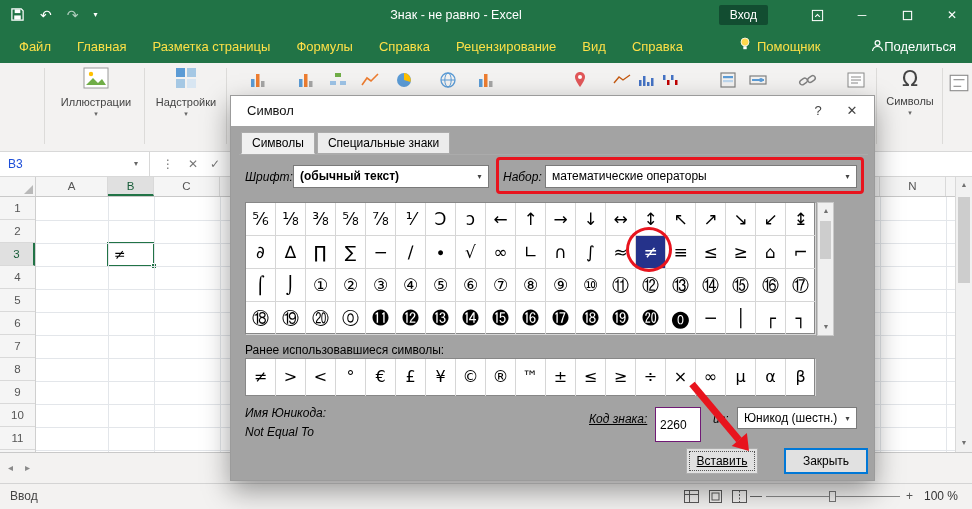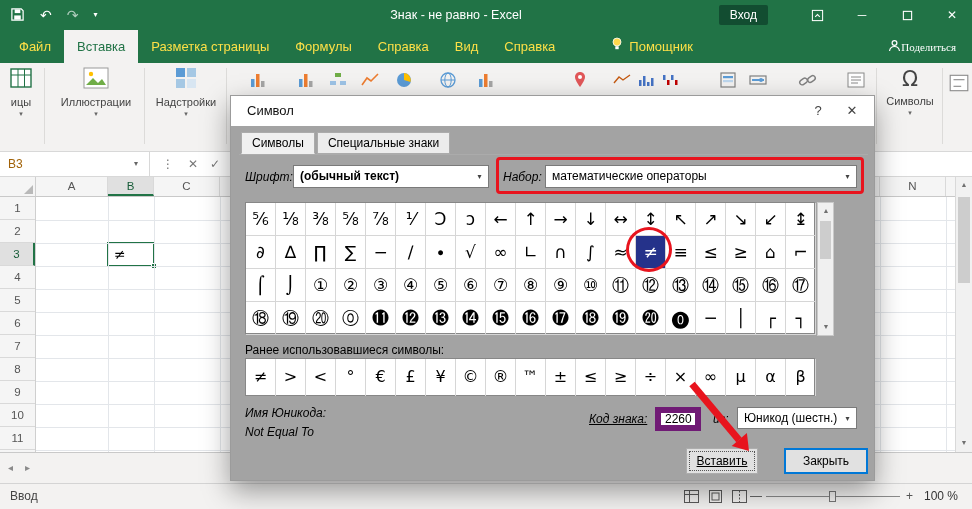--- a/index.html
+++ b/index.html
@@ -156,6 +156,9 @@
   <div id="ribbon-tabs">
     <div class="rtab">
         <span>Файл</span>
+      </div>
+      <div class="rtab">
+        <span>Главная</span>
       </div>
       <div class="rtab active">
         <span>Вставка</span>

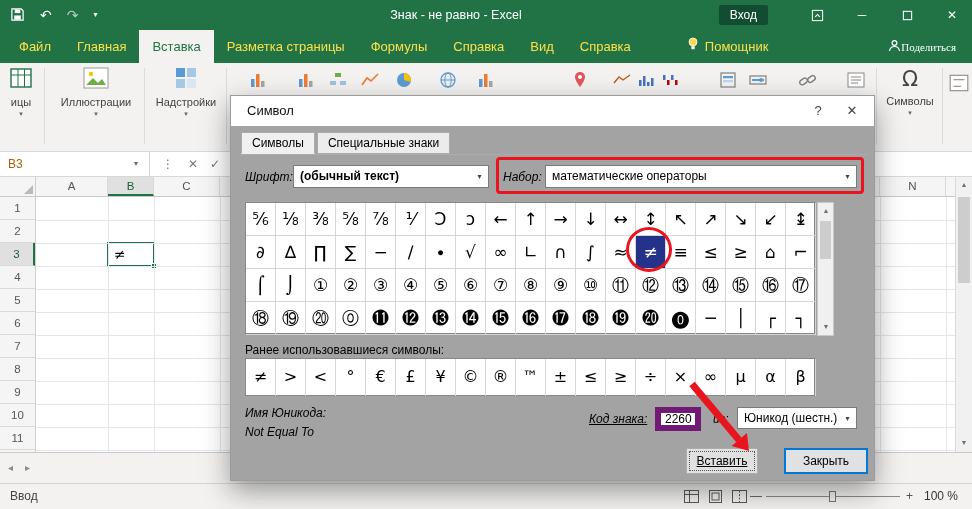--- a/index.html
+++ b/index.html
@@ -159,9 +159,6 @@
       </div>
       <div class="rtab">
         <span>Главная</span>
-      </div>
-      <div class="rtab active">
-        <span>Вставка</span>
       </div>
       <div class="rtab">
         <span>Разметка страницы</span>

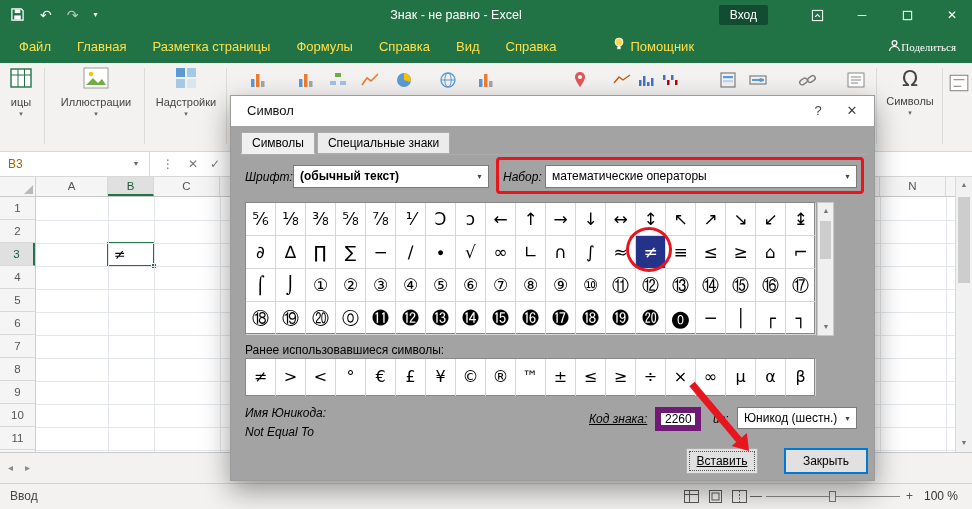--- a/index.html
+++ b/index.html
@@ -168,6 +168,9 @@
       </div>
       <div class="rtab">
         <span>Справка</span>
+      </div>
+      <div class="rtab">
+        <span>Рецензирование</span>
       </div>
       <div class="rtab">
         <span>Вид</span>

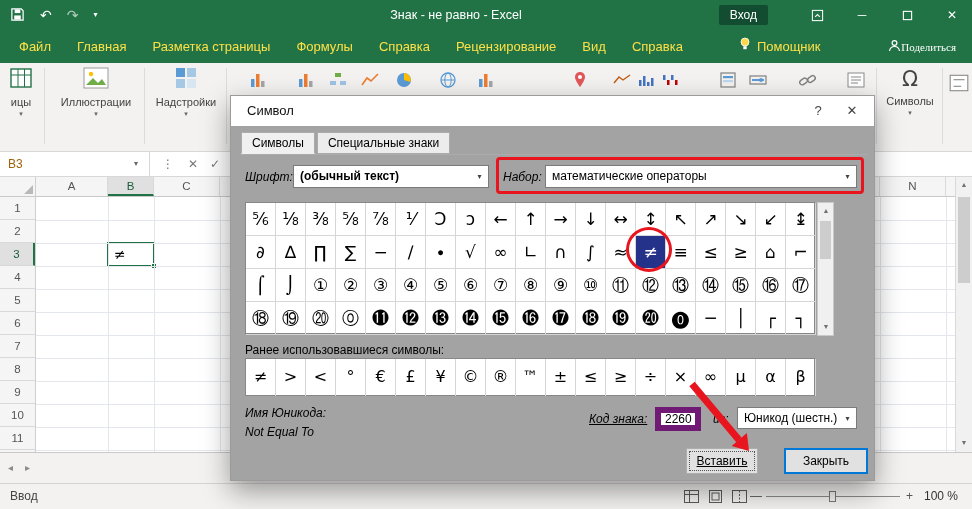--- a/index.html
+++ b/index.html
@@ -22,7 +22,7 @@
   .rtab{color:#fde047;font-size:13px;line-height:33px;padding:0 13px;white-space:nowrap;display:flex;align-items:center;gap:6px;}
   .rtab.active{background:#f3f2f1;color:#217346;}
   .rtab.gap{margin-left:30px;}
-  #share{position:absolute;right:8px;top:0;height:33px;display:flex;align-items:center;color:#fff;font-size:11px;padding:0 8px;font-family:Liberation Serif, serif;}
+  #share{position:absolute;right:8px;top:0;height:33px;display:flex;align-items:center;color:#fff;font-size:13px;padding:0 8px;}
 
   
   #ribbon{position:absolute;left:0;top:63px;width:972px;height:89px;background:#f3f2f1;border-bottom:1px solid #d8d8d8;}

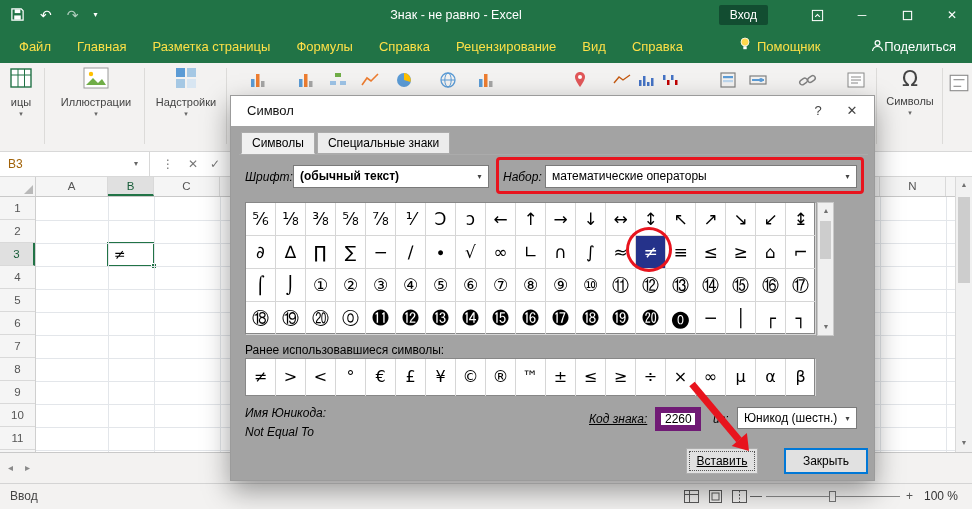--- a/index.html
+++ b/index.html
@@ -197,16 +197,6 @@
   </div>
 
   <div id="ribbon">
-    <div class="rgroup" style="left:0;width:42px;">
-      <svg width="24" height="24" viewBox="0 0 24 24">
-          <rect x="2" y="3" width="20" height="18" fill="#fff" stroke="#217346" stroke-width="1.4"></rect>
-          <line x1="2" y1="9" x2="22" y2="9" stroke="#217346"></line>
-          <line x1="9" y1="3" x2="9" y2="21" stroke="#217346"></line>
-          <line x1="15.5" y1="3" x2="15.5" y2="21" stroke="#217346"></line>
-        </svg>
-      <div class="rgroup-label">ицы</div>
-      <div class="caret">▾</div>
-    </div>
     <div class="gsep" style="left:44px;"></div>
     <div class="rgroup" style="left:48px;width:96px;">
       <svg width="26" height="24" viewBox="0 0 26 24">

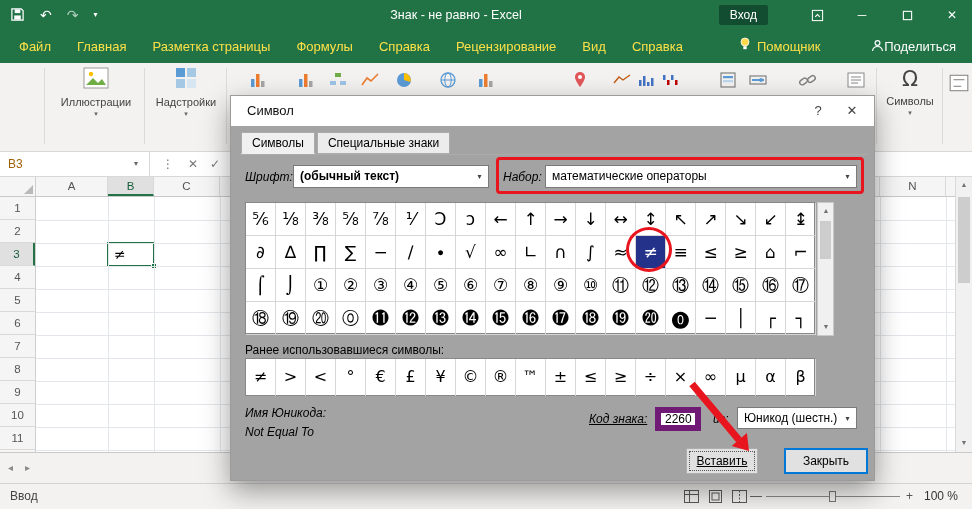--- a/index.html
+++ b/index.html
@@ -35,7 +35,7 @@
 
   
   #formula{position:absolute;left:0;top:152px;width:972px;height:25px;background:#fff;border-bottom:1px solid #d8d8d8;}
-  #namebox{position:absolute;left:0;top:0;width:150px;height:24px;border-right:1px solid #d8d8d8;font-size:12px;line-height:24px;padding-left:8px;color:#a16207;background:#fff;}
+  #namebox{position:absolute;left:0;top:0;width:150px;height:24px;border-right:1px solid #d8d8d8;font-size:12px;line-height:24px;padding-left:8px;color:#1d4ed8;background:#fff;}
   #nb-caret{position:absolute;left:134px;top:0;line-height:24px;font-size:8px;color:#666;}
   .fbicon{position:absolute;top:0;line-height:24px;font-size:12px;color:#777;}
 

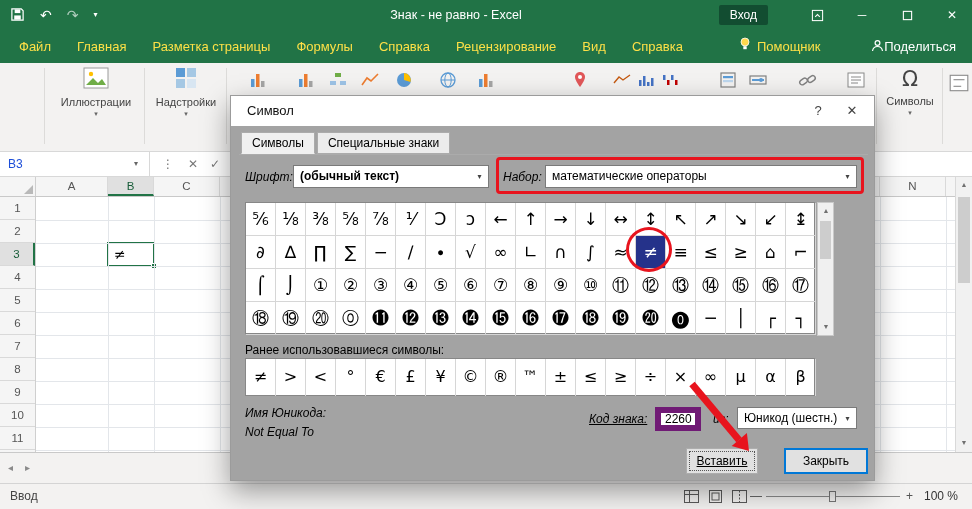--- a/index.html
+++ b/index.html
@@ -106,7 +106,7 @@
   #uni-label{left:14px;top:310px;}
   #uni-name{left:14px;top:329px;}
   #code-label{left:358px;top:316px;text-decoration:underline;}
-  #code-input{position:absolute;left:424px;top:311px;width:46px;height:24px;border:6px solid #701a75;font:12px "Liberation Sans",sans-serif;padding-left:4px;}
+  #code-input{position:absolute;left:424px;top:311px;width:46px;height:35px;border:1px solid #701a75;font:12px "Liberation Sans",sans-serif;padding-left:4px;}
   #from-label{left:482px;top:316px;}
   #cmb-from{left:506px;top:311px;width:120px;height:22px;}
   .dbtn{position:absolute;top:352px;height:26px;font:12px "Liberation Sans",sans-serif;background:#e1e1e1;border:1px solid #adadad;}

